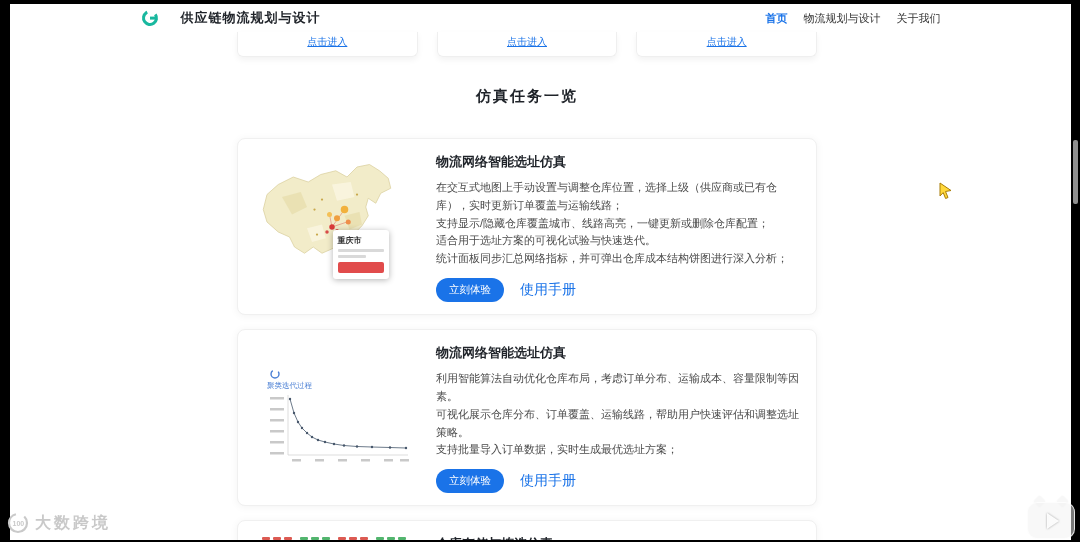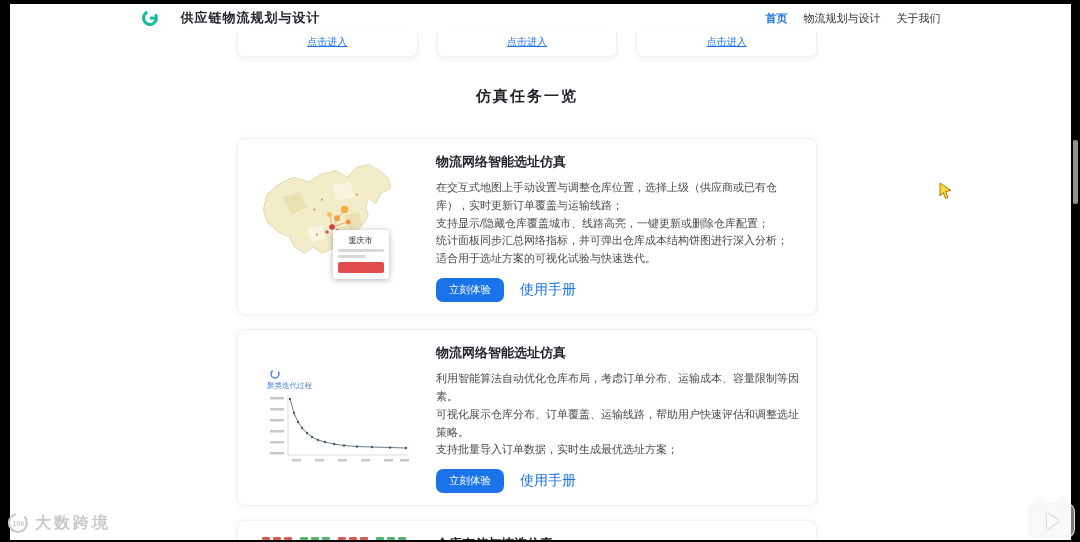--- a/index.html
+++ b/index.html
@@ -51,7 +51,7 @@
   .map-patch2 { fill:#faf5df; opacity:.9; }
   .map-tooltip { position:absolute; left:78px; top:74px; width:56px; background:#fff; border-radius:3px;
                  box-shadow:0 1px 6px rgba(0,0,0,.3); padding:5px 5px 6px; z-index:2; }
-  .tt-city { font-size:8px; font-weight:normal; color:#333;margin-left:11px; }
+  .tt-city { font-size:8px; font-weight:bold; color:#333; }
   .tt-bar { height:3px; background:#d9d9d9; border-radius:1px; margin-top:3px; }
   .tt-bar.short { width:62%; }
   .tt-btn { margin-top:4px; width:100%; height:11px; background:var(--danger); border:none; border-radius:2px; cursor:pointer; display:block; }

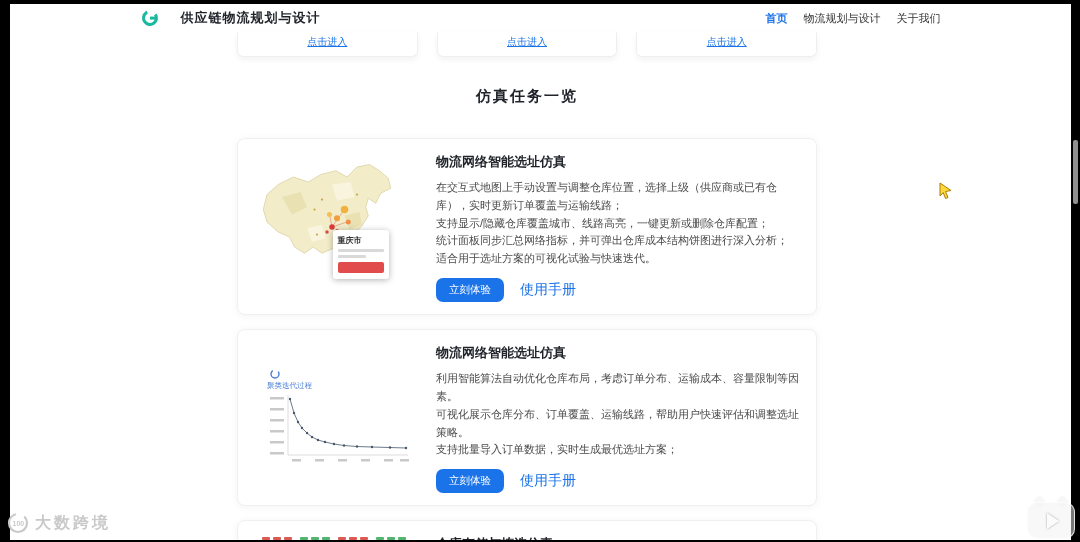--- a/index.html
+++ b/index.html
@@ -171,8 +171,8 @@
           <div class="task-desc">
             <div>在交互式地图上手动设置与调整仓库位置，选择上级（供应商或已有仓库），实时更新订单覆盖与运输线路；</div>
             <div>支持显示/隐藏仓库覆盖城市、线路高亮，一键更新或删除仓库配置；</div>
+            <div>适合用于选址方案的可视化试验与快速迭代。</div>
             <div>统计面板同步汇总网络指标，并可弹出仓库成本结构饼图进行深入分析；</div>
-            <div>适合用于选址方案的可视化试验与快速迭代。</div>
           </div>
           <div class="actions">
             <button class="btn-primary">立刻体验</button>

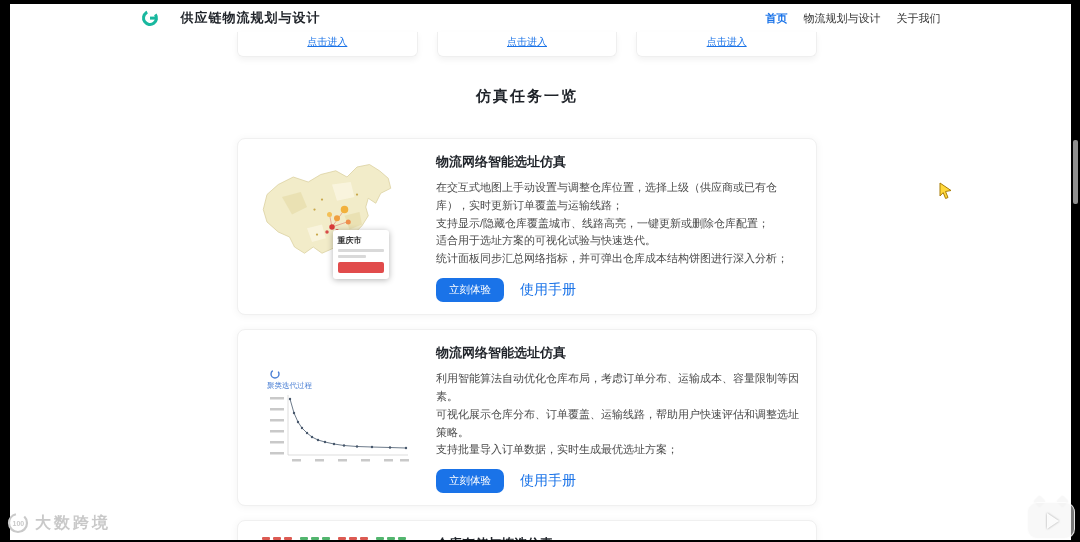--- a/index.html
+++ b/index.html
@@ -40,7 +40,7 @@
   .task-title { font-size:13px; font-weight:bold; color:#1f2329; margin:2px 0 8px; }
   .task-desc div { font-size:11px; color:#4a4a4a; line-height:1.62; }
   .actions { margin-top:10px; display:flex; align-items:center; gap:16px; }
-  .btn-primary { background:var(--primary); color:#fff; font-size:10.5px; padding:5px 13px; border:none; border-radius:7px; cursor:pointer; font-family:inherit;text-align:right; }
+  .btn-primary { background:var(--primary); color:#fff; font-size:10.5px; padding:5px 13px; border:none; border-radius:12px; cursor:pointer; font-family:inherit;text-align:right; }
   .link-manual { color:var(--primary); font-size:14px; cursor:pointer; }
 
   

